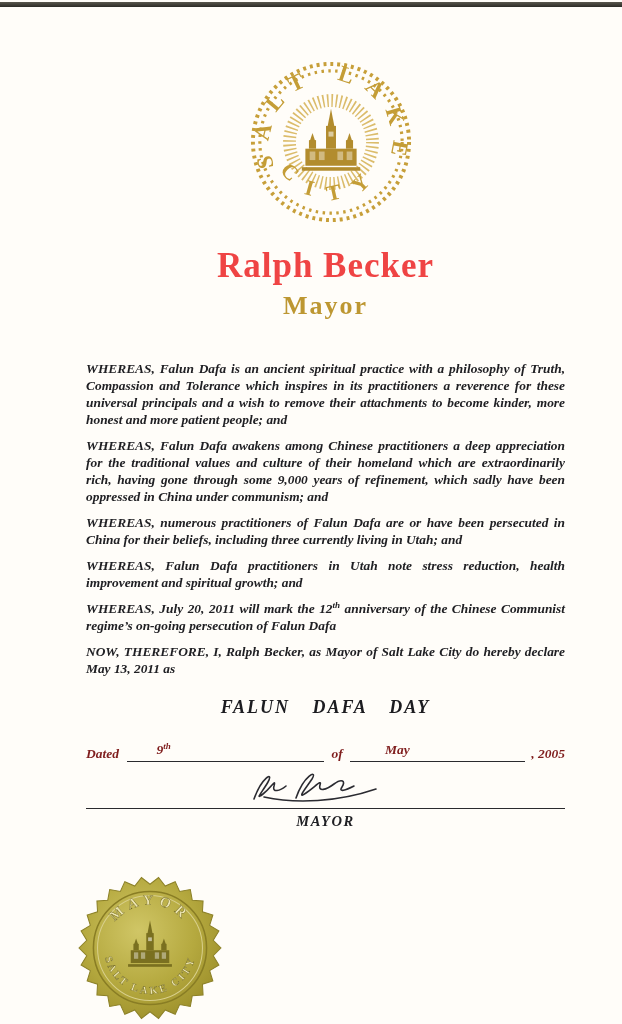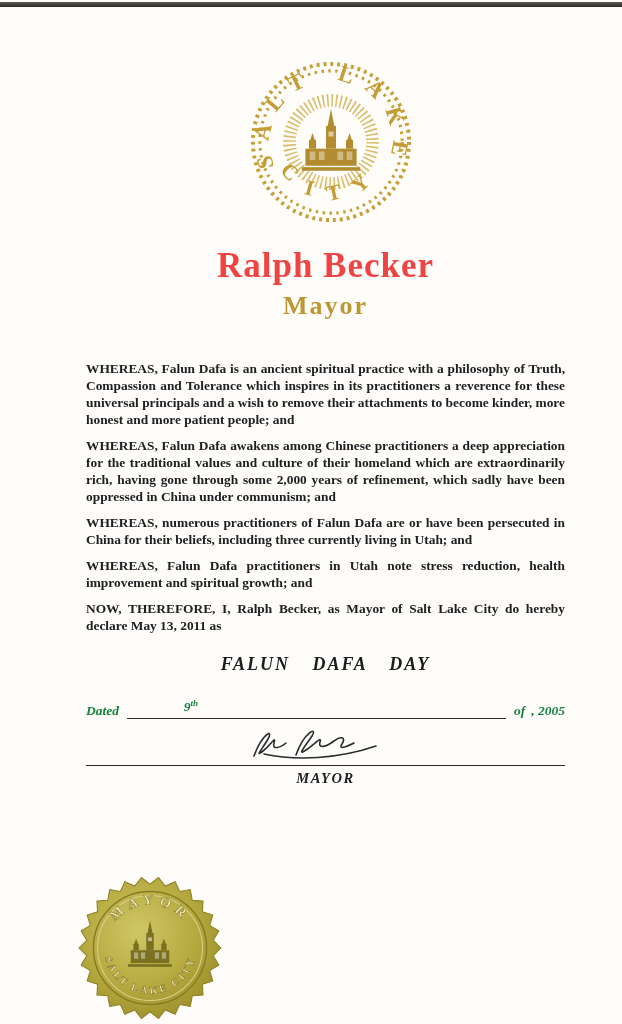--- a/index.html
+++ b/index.html
@@ -29,7 +29,7 @@
   .body-flow { position:absolute; top:360px; left:86px; width:479px; }
   .body-par {
     margin:0 0 9px; font-size:13.4px; line-height:17px;
-    font-weight:bold; text-align:justify; color:#202024;
+    font-weight:bold; font-style:italic; text-align:justify; color:#202024;
   }
   .body-par sup { font-size:9px; line-height:0; }
 

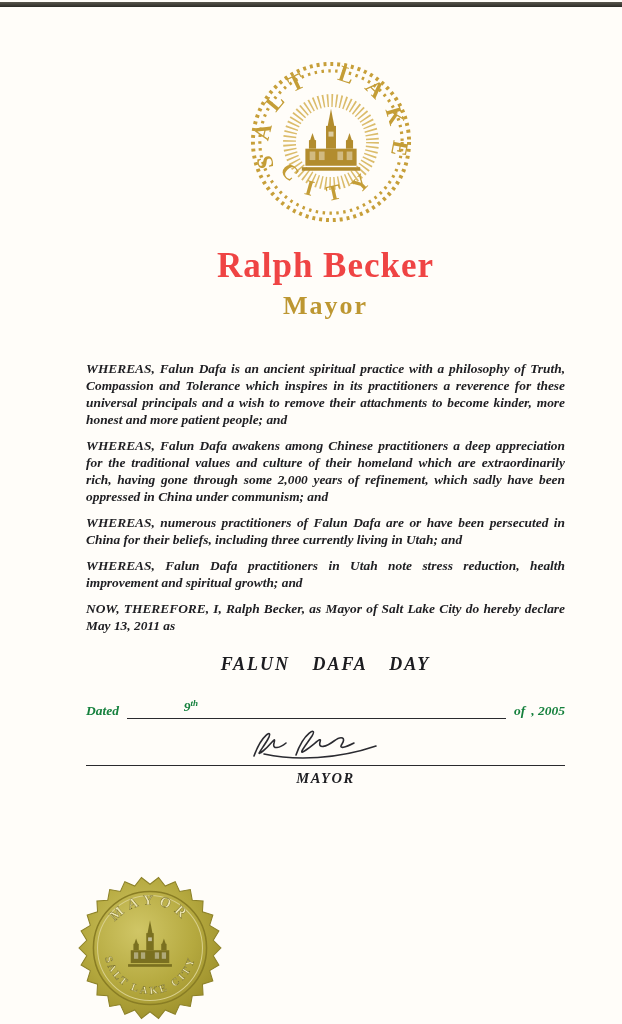--- a/index.html
+++ b/index.html
@@ -114,7 +114,7 @@
 
   <div class="body-flow">
     <p class="body-par">WHEREAS, Falun Dafa is an ancient spiritual practice with a philosophy of Truth, Compassion and Tolerance which inspires in its practitioners a reverence for these universal principals and a wish to remove their attachments to become kinder, more honest and more patient people; and</p>
-    <p class="body-par">WHEREAS, Falun Dafa awakens among Chinese practitioners a deep appreciation for the traditional values and culture of their homeland which are extraordinarily rich, having gone through some 2,000 years of refinement, which sadly have been oppressed in China under communism; and</p>
+    <p class="body-par">WHEREAS, Falun Dafa awakens among Chinese practitioners a deep appreciation for the traditional values and culture of their homeland which are extraordinarily rich, having gone through some 9,000 years of refinement, which sadly have been oppressed in China under communism; and</p>
     <p class="body-par">WHEREAS, numerous practitioners of Falun Dafa are or have been persecuted in China for their beliefs, including three currently living in Utah; and</p>
     <p class="body-par">WHEREAS, Falun Dafa practitioners in Utah note stress reduction, health improvement and spiritual growth; and</p>
     <p class="body-par">NOW, THEREFORE, I, Ralph Becker, as Mayor of Salt Lake City do hereby declare May 13, 2011 as</p>

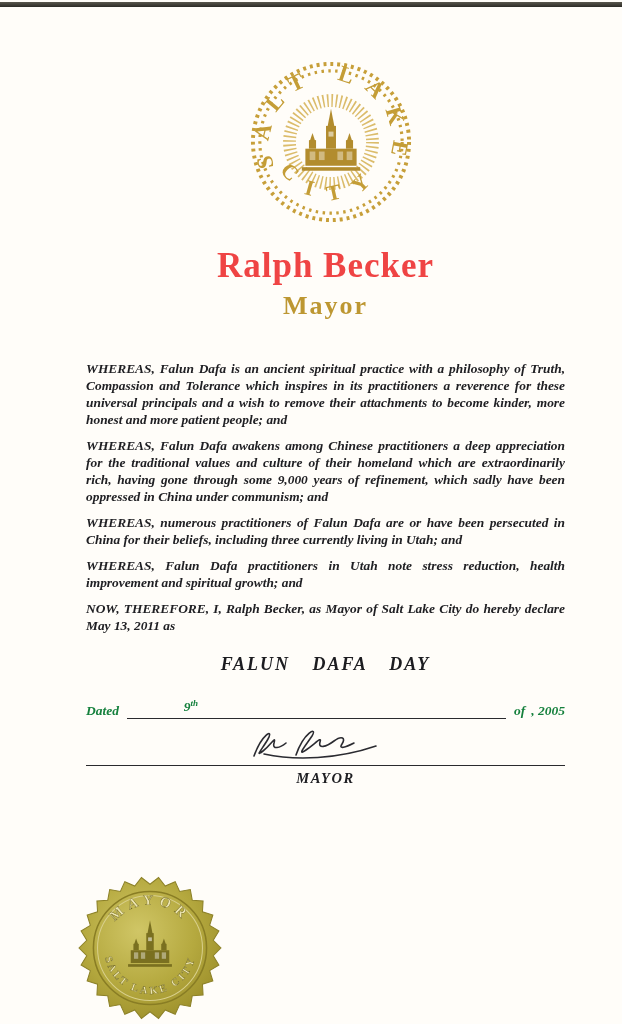--- a/index.html
+++ b/index.html
@@ -117,6 +117,7 @@
     <p class="body-par">WHEREAS, Falun Dafa awakens among Chinese practitioners a deep appreciation for the traditional values and culture of their homeland which are extraordinarily rich, having gone through some 9,000 years of refinement, which sadly have been oppressed in China under communism; and</p>
     <p class="body-par">WHEREAS, numerous practitioners of Falun Dafa are or have been persecuted in China for their beliefs, including three currently living in Utah; and</p>
     <p class="body-par">WHEREAS, Falun Dafa practitioners in Utah note stress reduction, health improvement and spiritual growth; and</p>
+    <p class="body-par"><span>WHEREAS, July 20, 2011 will mark the 12</span><sup>th</sup><span> anniversary of the Chinese Communist regime’s on-going persecution of Falun Dafa</span></p>
     <p class="body-par">NOW, THEREFORE, I, Ralph Becker, as Mayor of Salt Lake City do hereby declare May 13, 2011 as</p>
 
     <div class="proc-title">FALUN DAFA DAY</div>

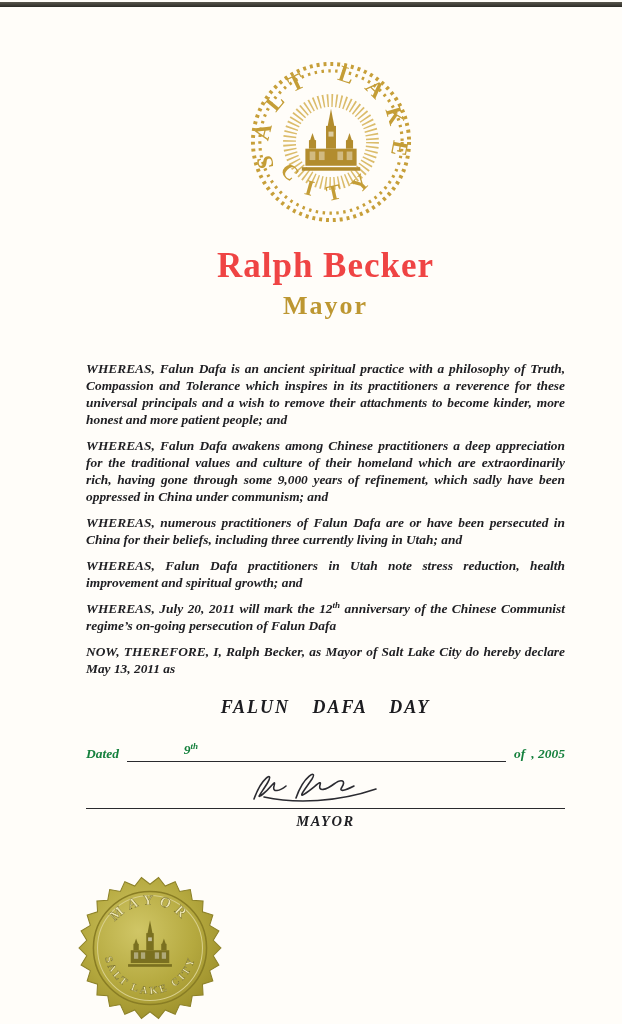--- a/index.html
+++ b/index.html
@@ -40,7 +40,7 @@
 
   .dated-row {
     display:flex; align-items:flex-end; margin-top:13px;
-    font-weight:bold; font-style:italic; font-size:13.5px; color:#15803d;
+    font-weight:bold; font-style:italic; font-size:13.5px; color:#7f1d1d;
   }
   .dline { border-bottom:1.6px solid #2a2a2e; }
   .dline-day { flex:1.12; margin-left:8px; }

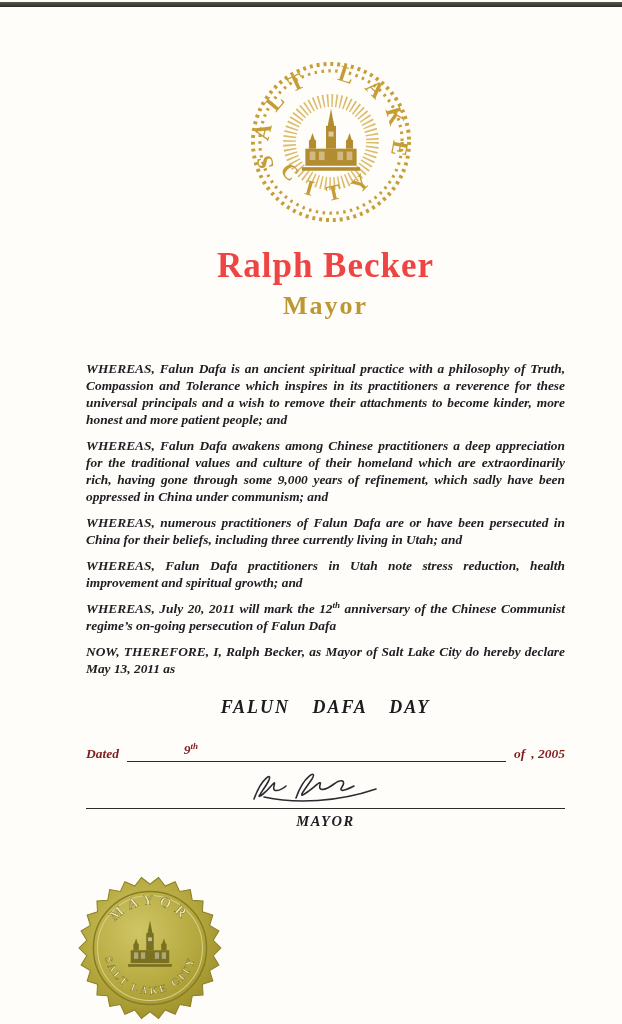--- a/index.html
+++ b/index.html
@@ -129,6 +129,9 @@
         <span class="handval"><span>9</span><sup>th</sup></span>
       </span>
       <span class="dlabel-of">of</span>
+      <span class="dline dline-month">
+        <span class="handval" style="margin-left:20%">May</span>
+      </span>
       <span class="dlabel-year">, 2005</span>
     </div>
 

